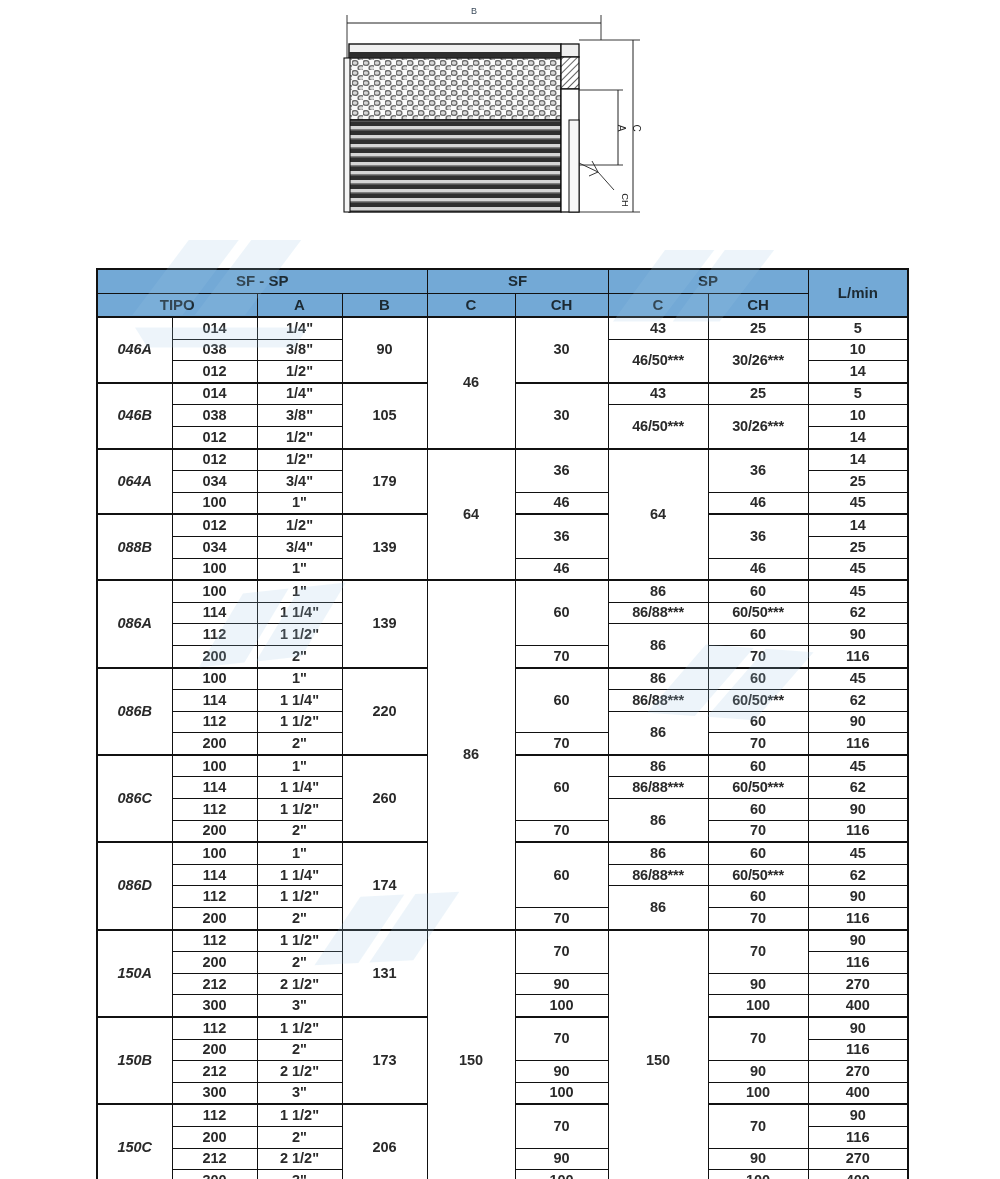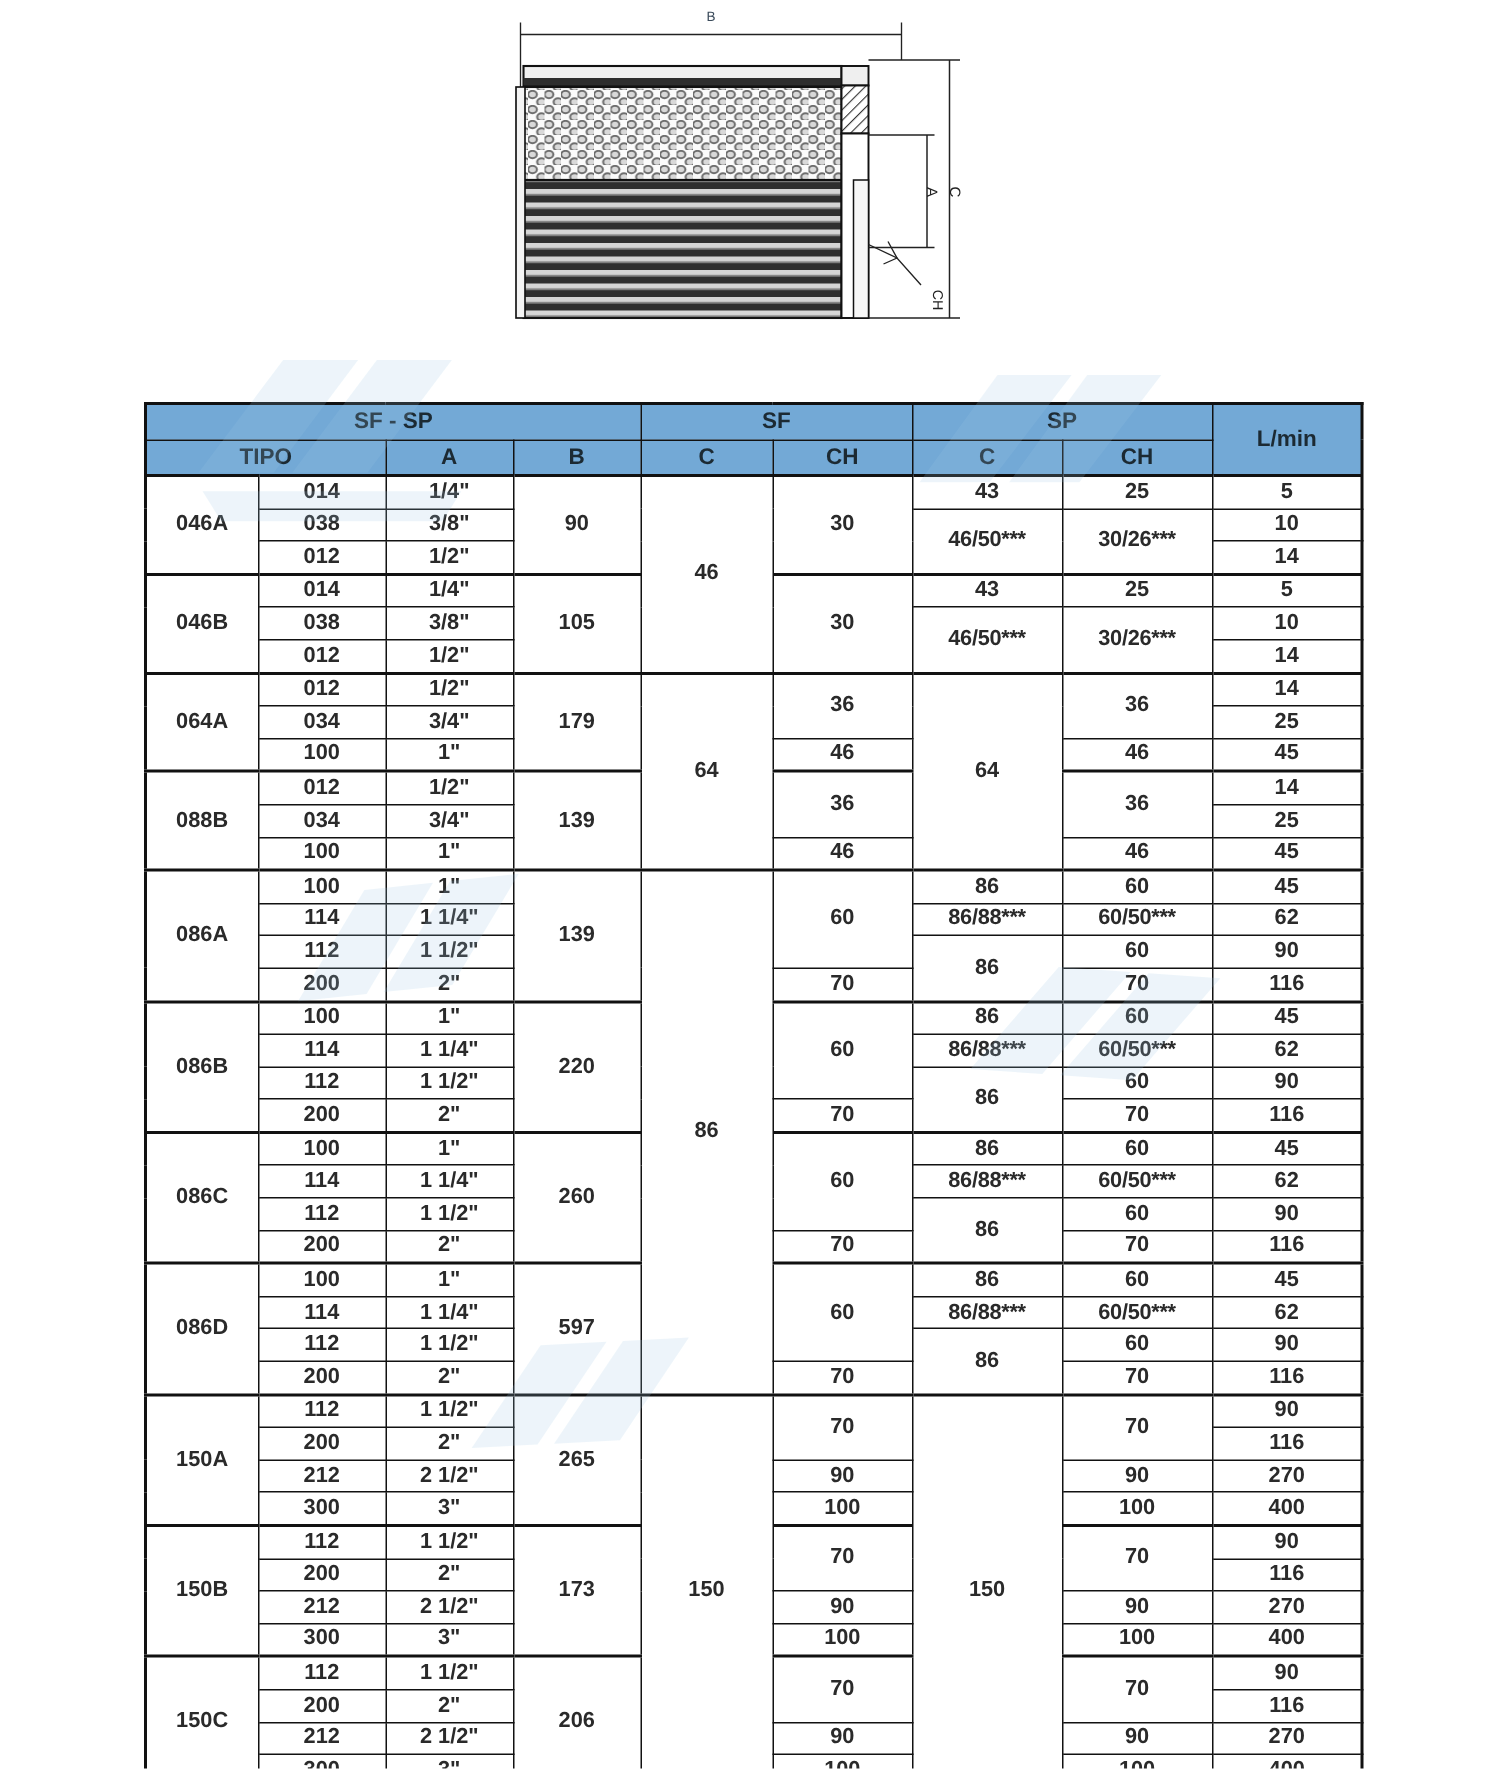--- a/index.html
+++ b/index.html
@@ -68,7 +68,7 @@
   }
   table.spec thead th.hdr-tall { height: 46px; }
   tr.drow td { height: 20.6px; }
-  td.grp { font-size: 15px; }
+  td.grp { font-size: 15px; font-style: italic; }
   table.spec tbody tr td.thickline { border-top: 2.5px solid #111; }
   .star { letter-spacing: -0.2px; }
 </style>

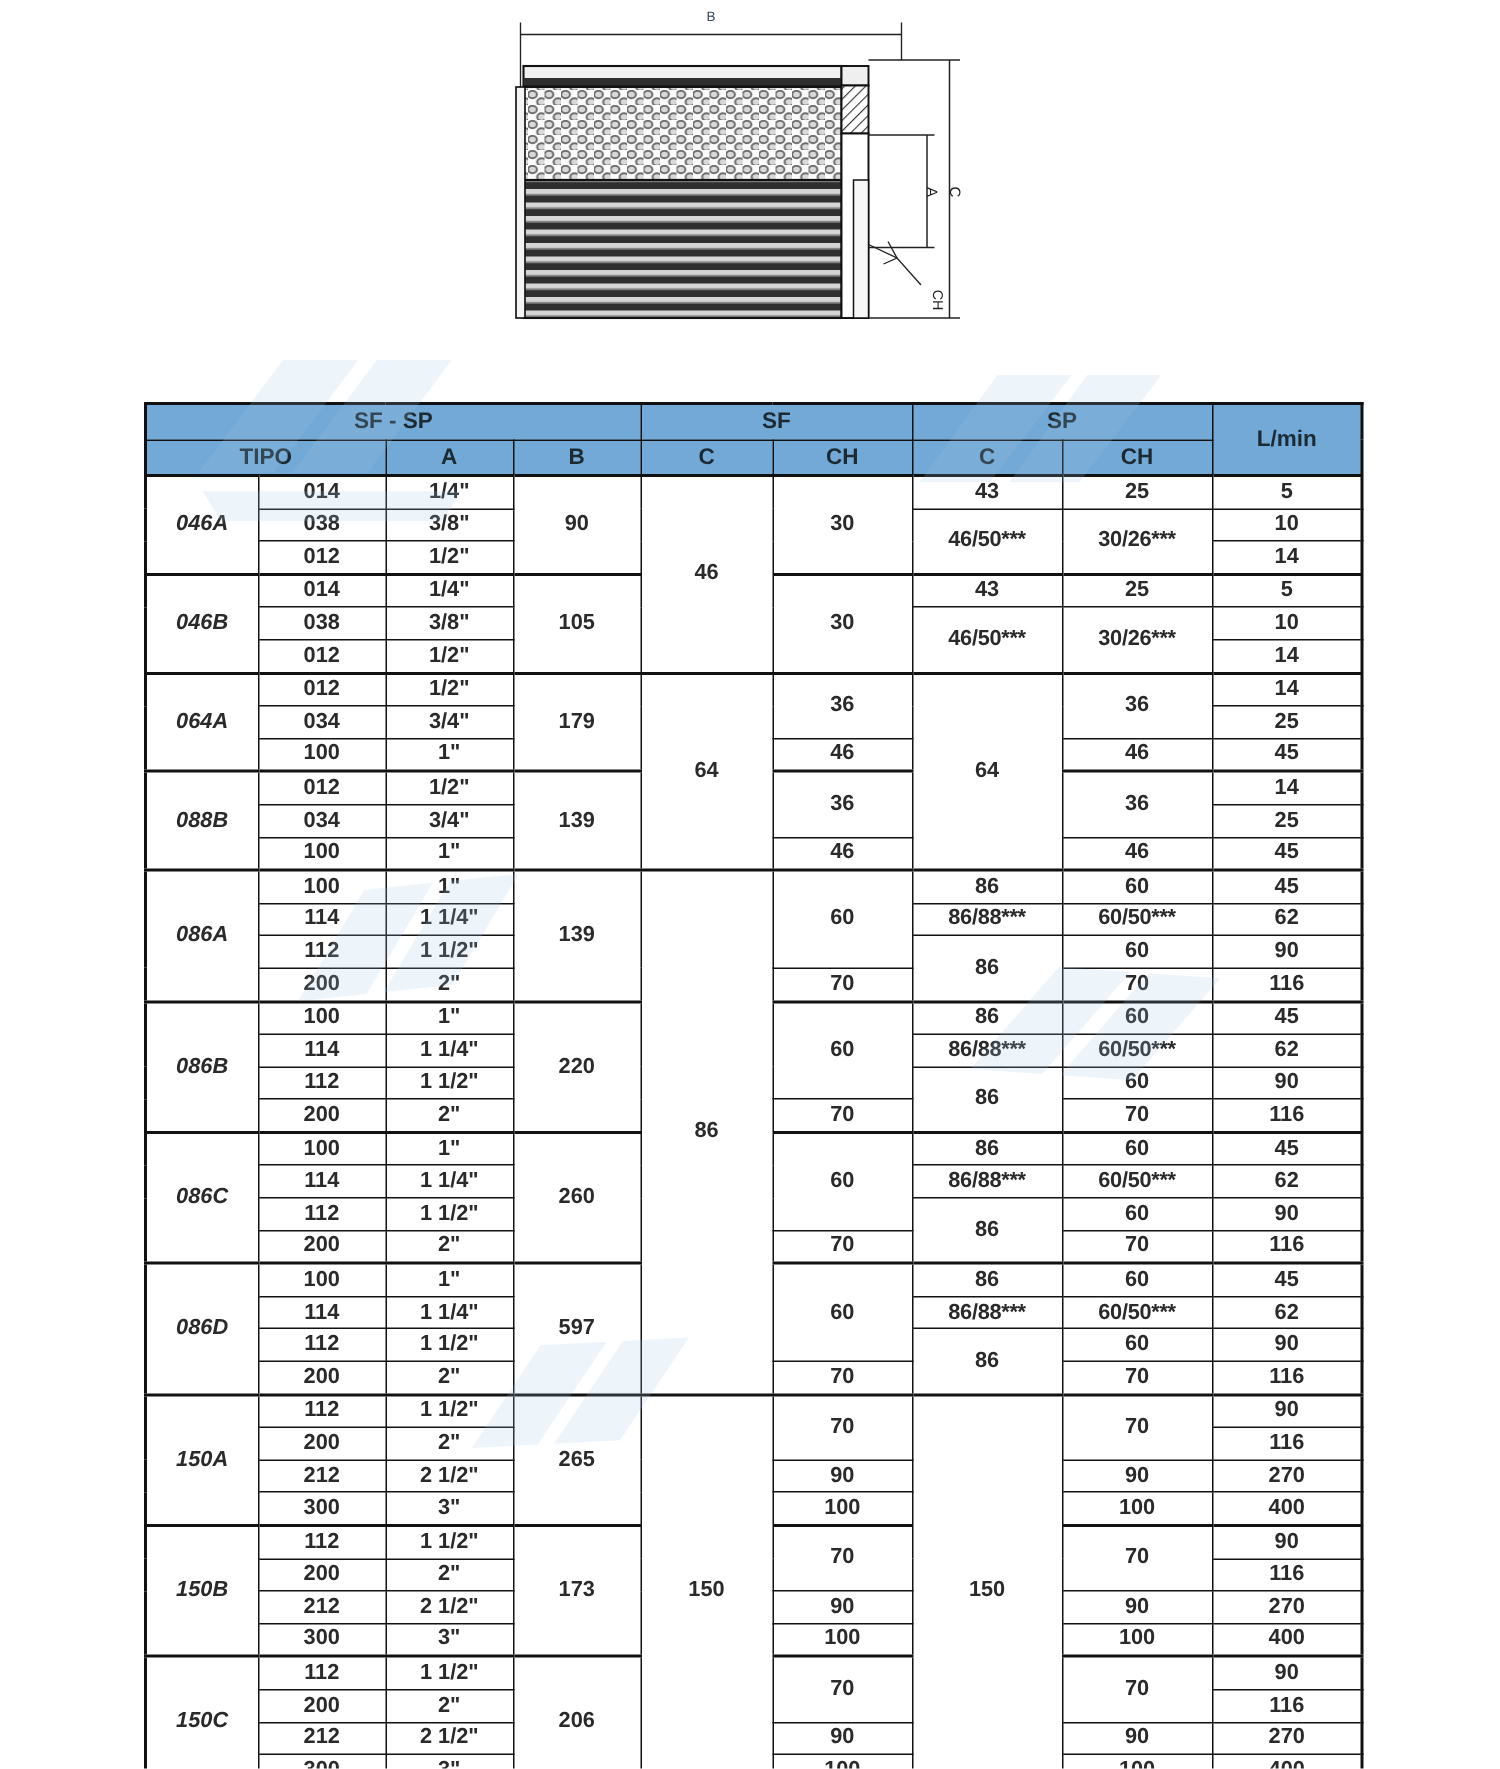--- a/index.html
+++ b/index.html
@@ -362,7 +362,7 @@
           <td rowspan="4" class="grp thickline">086D</td>
           <td class="thickline">100</td>
           <td class="thickline">1"</td>
-          <td rowspan="4" class="thickline">597</td>
+          <td rowspan="4" class="thickline">174</td>
           <td rowspan="3" class="thickline">60</td>
           <td class="thickline">86</td>
           <td class="thickline">60</td>

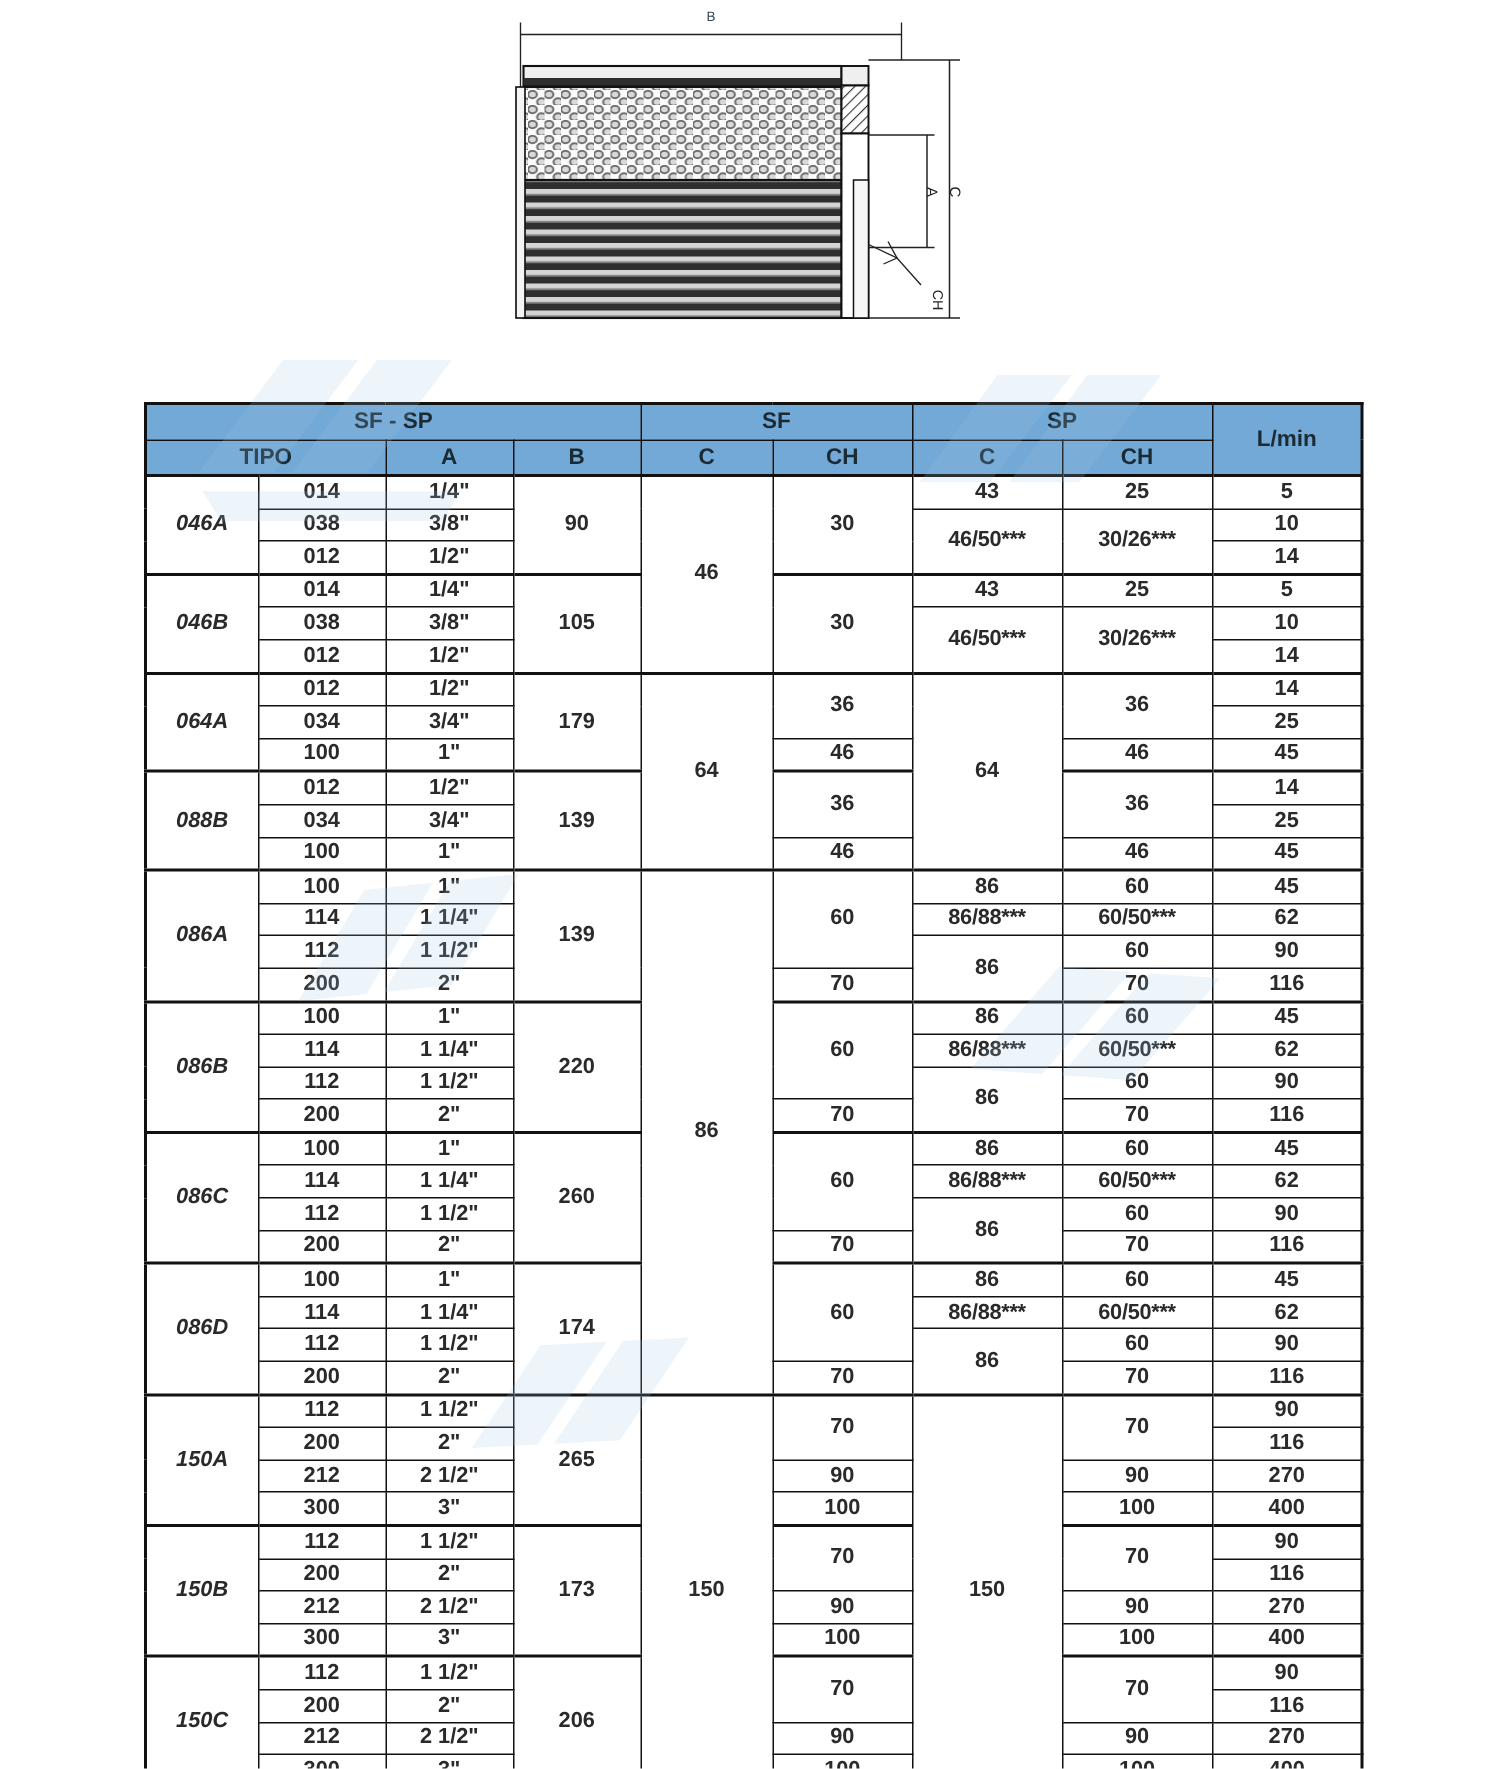--- a/index.html
+++ b/index.html
@@ -393,7 +393,7 @@
           <td rowspan="4" class="grp thickline">150A</td>
           <td class="thickline">112</td>
           <td class="thickline">1 1/2"</td>
-          <td rowspan="4" class="thickline">265</td>
+          <td rowspan="4" class="thickline">131</td>
           <td rowspan="12" class="thickline">150</td>
           <td rowspan="2" class="thickline">70</td>
           <td rowspan="12" class="thickline">150</td>

